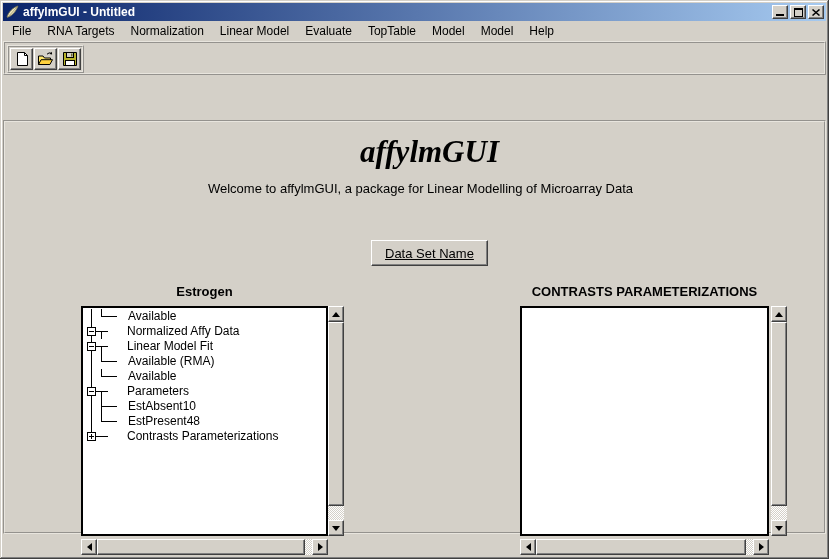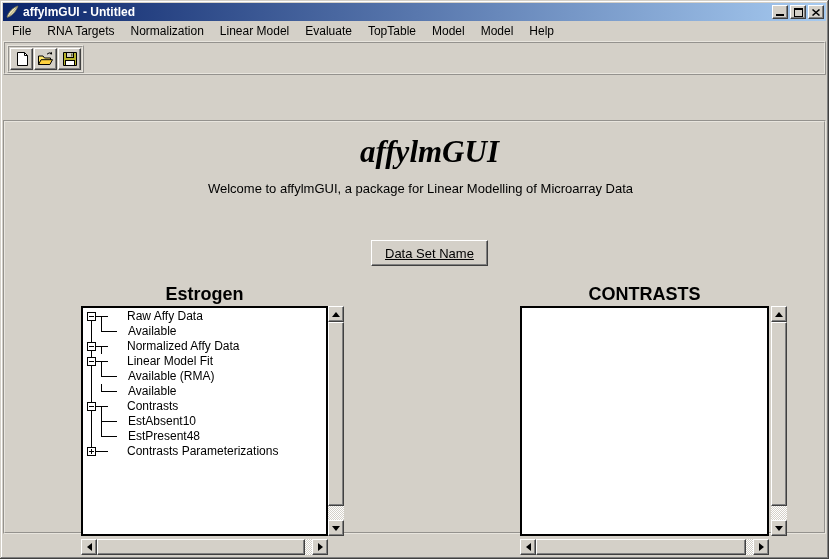--- a/index.html
+++ b/index.html
@@ -37,7 +37,7 @@
   .dataset-btn{position:absolute;left:366px;top:118px;height:26px;padding:0 13px;
     font-size:13px;font-family:"Liberation Sans",sans-serif;color:#000;cursor:default;text-decoration:underline;}
   .panel-title{position:absolute;top:162px;height:16px;text-align:center;
-    font-weight:bold;font-size:18px;color:#000;}
+    font-weight:bold;font-size:13px;color:#000;}
   .pt-left{left:76px;width:247px;}
   .pt-right{left:515px;width:249px;}
   .listbox{position:absolute;background:#fff;border:2px solid #000;overflow:hidden;}

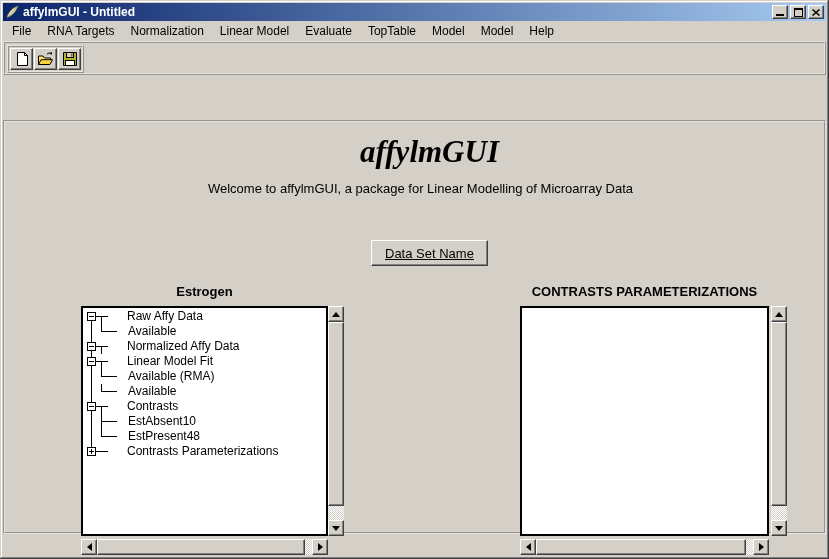--- a/index.html
+++ b/index.html
@@ -155,15 +155,6 @@
     <div class="panel-title pt-left">Estrogen</div>
     <div class="listbox tree-box" id="treeBox">
         <div class="tree-row">
-          <i class="ln trunk trunk-start"></i>
-          <i class="ln hline p"></i>
-          <i class="ln drop"></i>
-          <span class="nodebox">
-            <i class="ln bh"></i>
-          </span>
-          <span class="nlabel p">Raw Affy Data</span>
-        </div>
-        <div class="tree-row">
           <i class="ln trunk"></i>
           <i class="ln cv half"></i>
           <i class="ln hline c"></i>

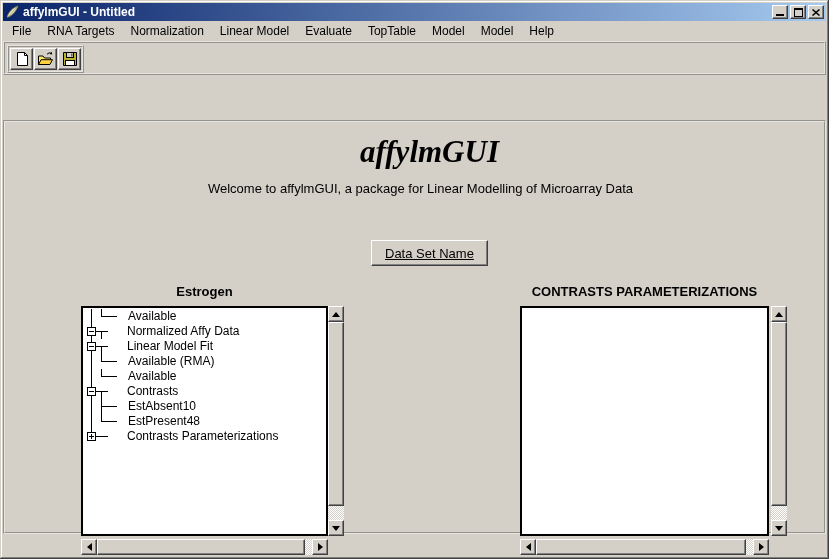--- a/index.html
+++ b/index.html
@@ -197,7 +197,7 @@
           <span class="nodebox">
             <i class="ln bh"></i>
           </span>
-          <span class="nlabel p">Contrasts</span>
+          <span class="nlabel p">Parameters</span>
         </div>
         <div class="tree-row">
           <i class="ln trunk"></i>

